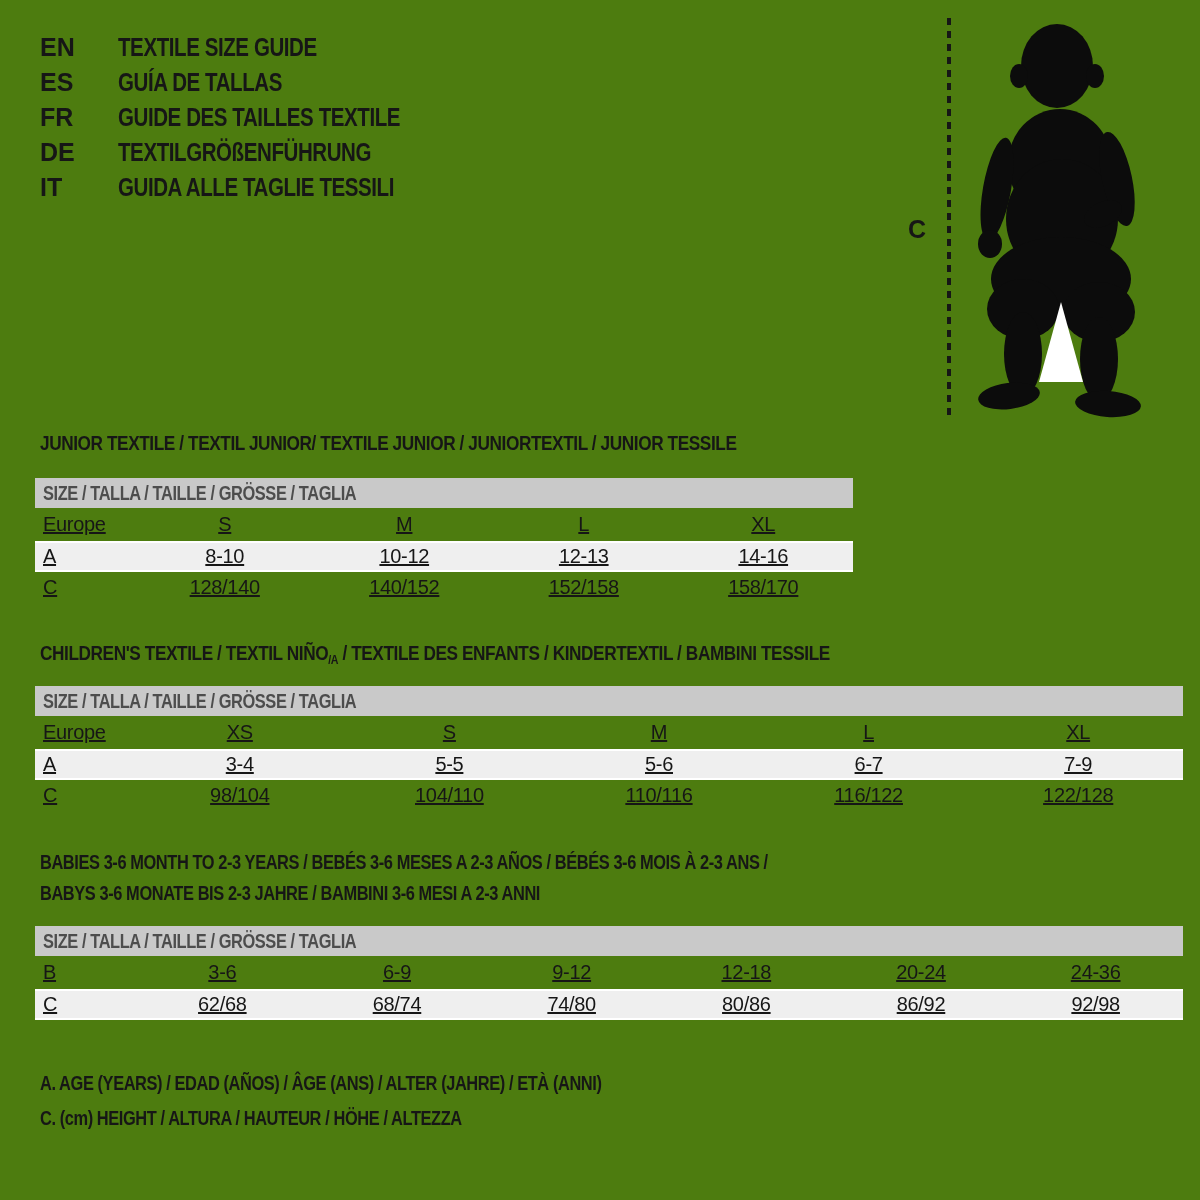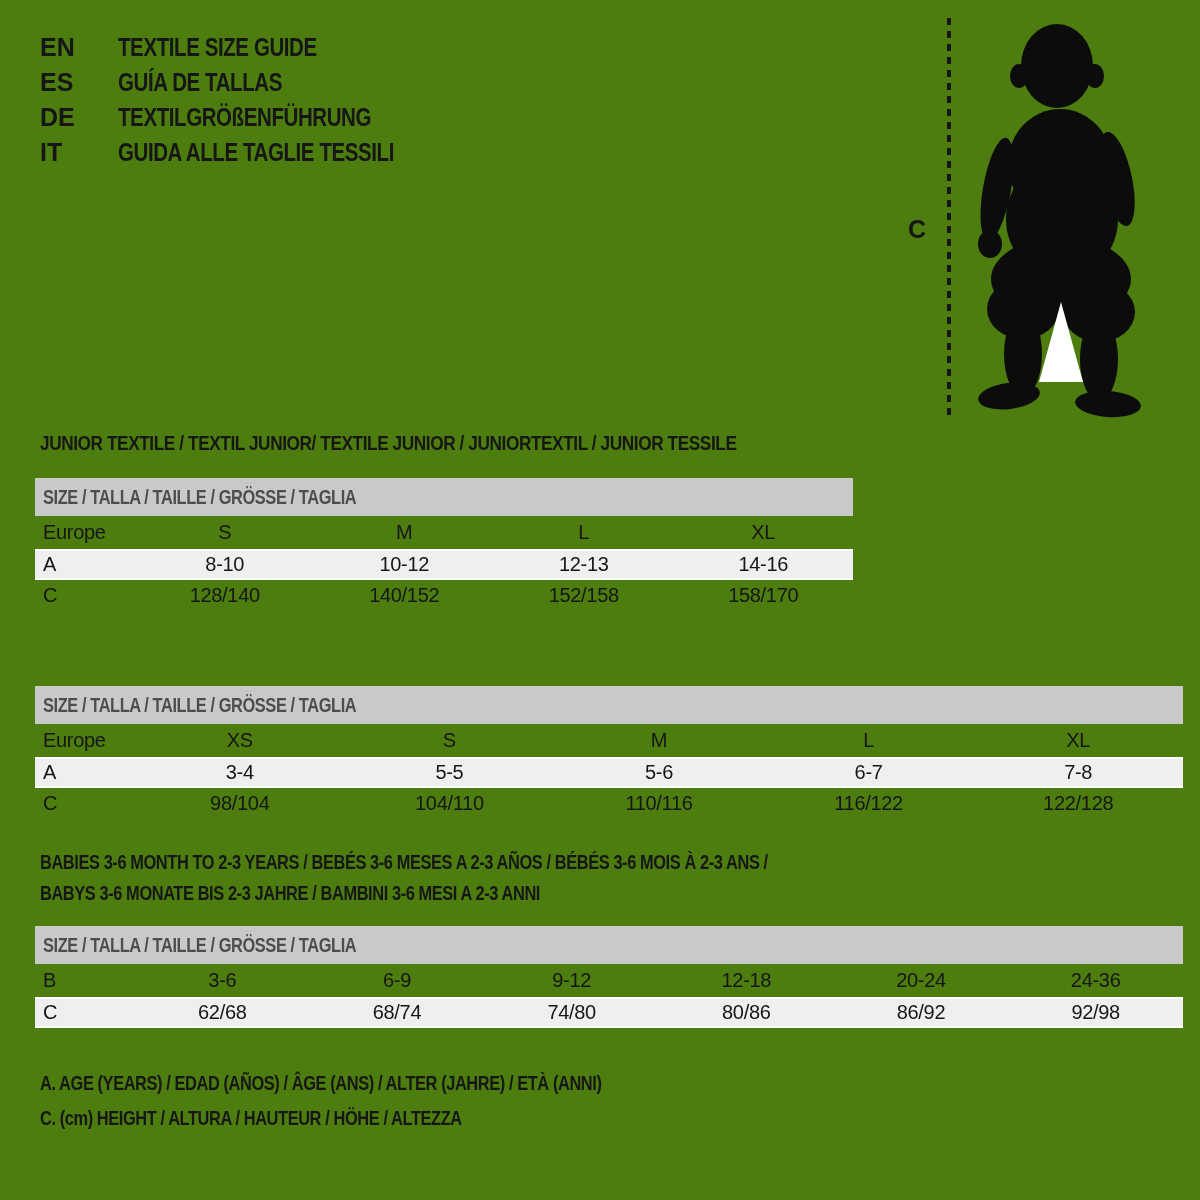--- a/index.html
+++ b/index.html
@@ -64,6 +64,10 @@
     <div class="lang-row">
       <span class="lang-code">ES</span>
       <span class="squeeze">GUÍA DE TALLAS</span>
+    </div>
+    <div class="lang-row">
+      <span class="lang-code">FR</span>
+      <span class="squeeze">GUIDE DES TAILLES TEXTILE</span>
     </div>
     <div class="lang-row">
       <span class="lang-code">DE</span>

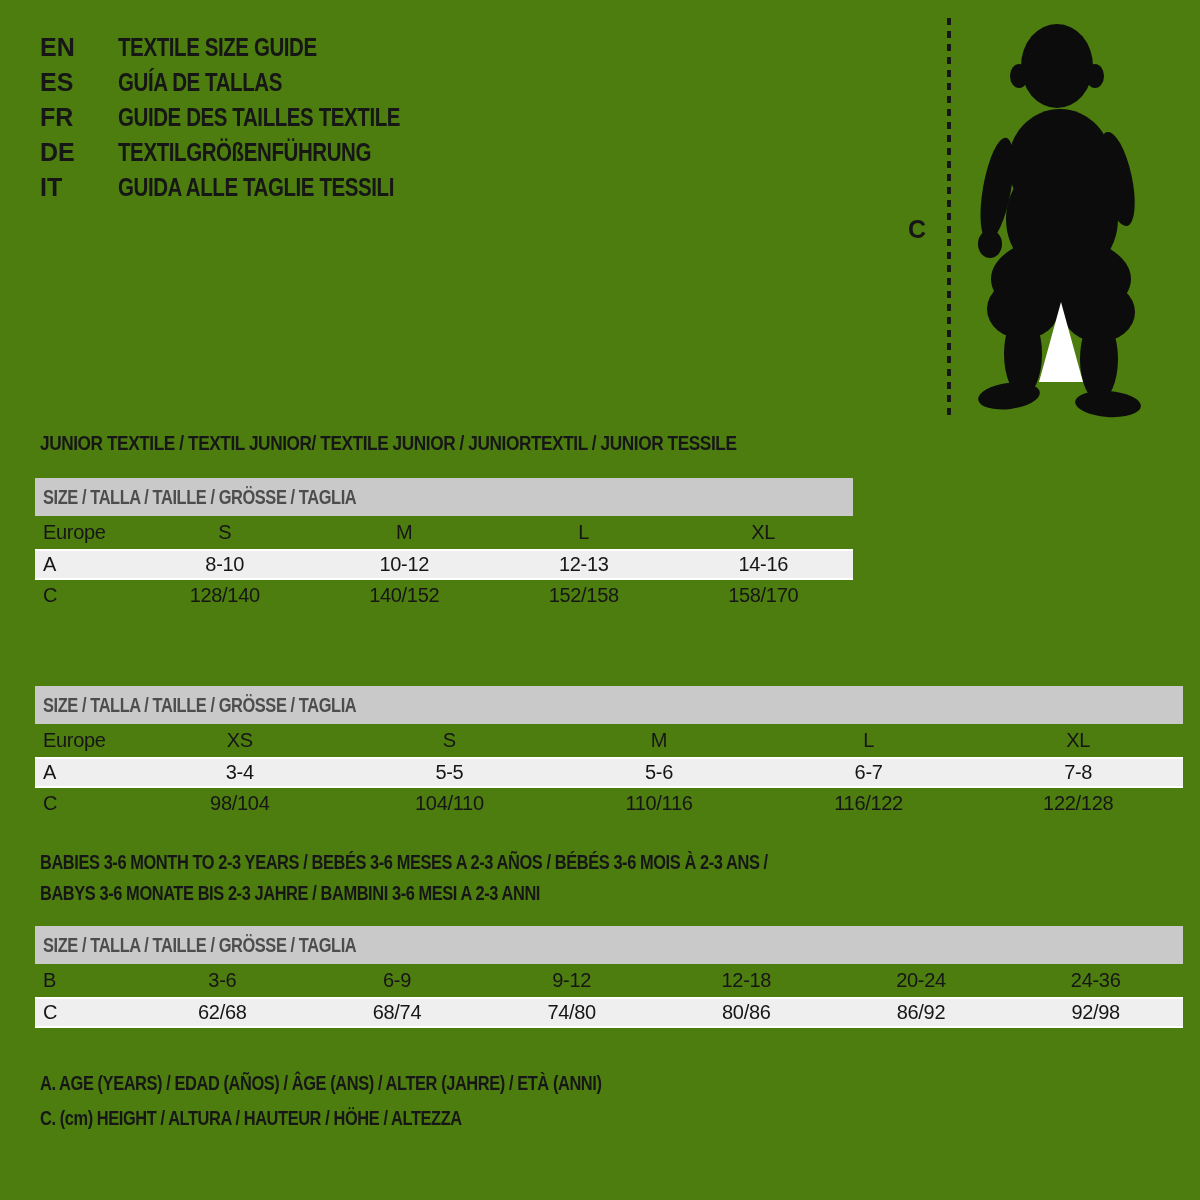--- a/index.html
+++ b/index.html
@@ -35,7 +35,7 @@
 
   
   .size-table{position:absolute;}
-  .size-bar{height:38px;background:var(--size-bar-bg);color:var(--size-bar-text);
+  .size-bar{height:30px;background:var(--size-bar-bg);color:var(--size-bar-text);
     font-size:20px;font-weight:bold;display:flex;align-items:center;padding-left:8px;box-sizing:border-box;}
   .t-row{display:grid;align-items:center;font-size:20px;letter-spacing:-0.3px;}
   .grid-jr{grid-template-columns:100px repeat(4,1fr);}

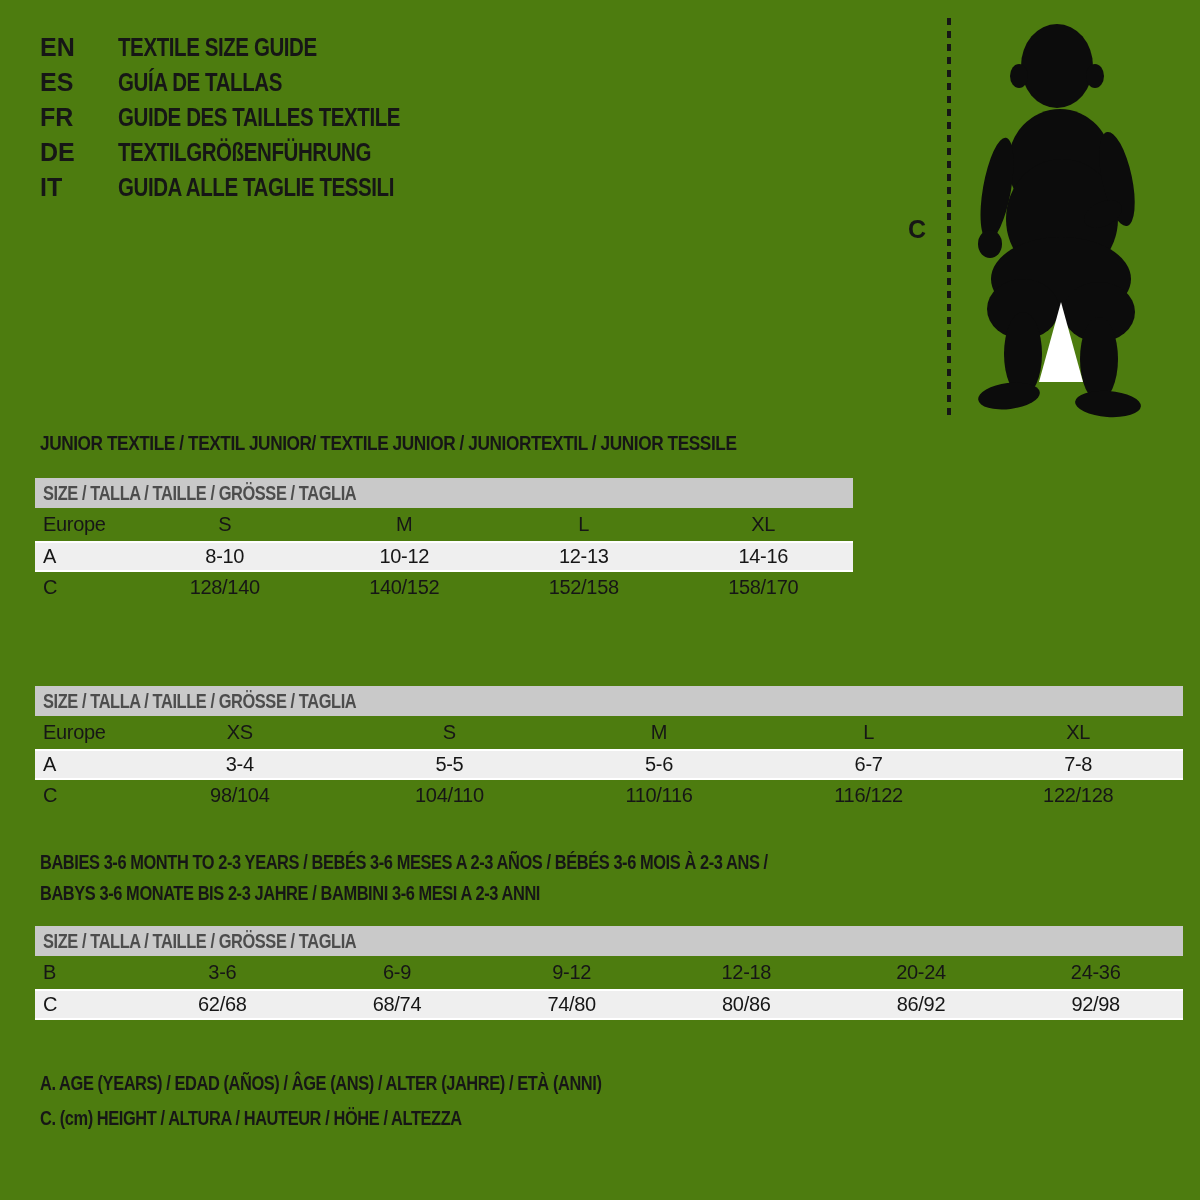--- a/index.html
+++ b/index.html
@@ -37,7 +37,7 @@
   .size-table{position:absolute;}
   .size-bar{height:30px;background:var(--size-bar-bg);color:var(--size-bar-text);
     font-size:20px;font-weight:bold;display:flex;align-items:center;padding-left:8px;box-sizing:border-box;}
-  .t-row{display:grid;align-items:center;font-size:20px;letter-spacing:-0.3px;}
+  .t-row{display:grid;align-items:center;font-size:20px;letter-spacing:-0.3px;text-decoration:underline;}
   .grid-jr{grid-template-columns:100px repeat(4,1fr);}
   .grid-ch{grid-template-columns:100px repeat(5,1fr);}
   .grid-bb{grid-template-columns:100px repeat(6,1fr);}

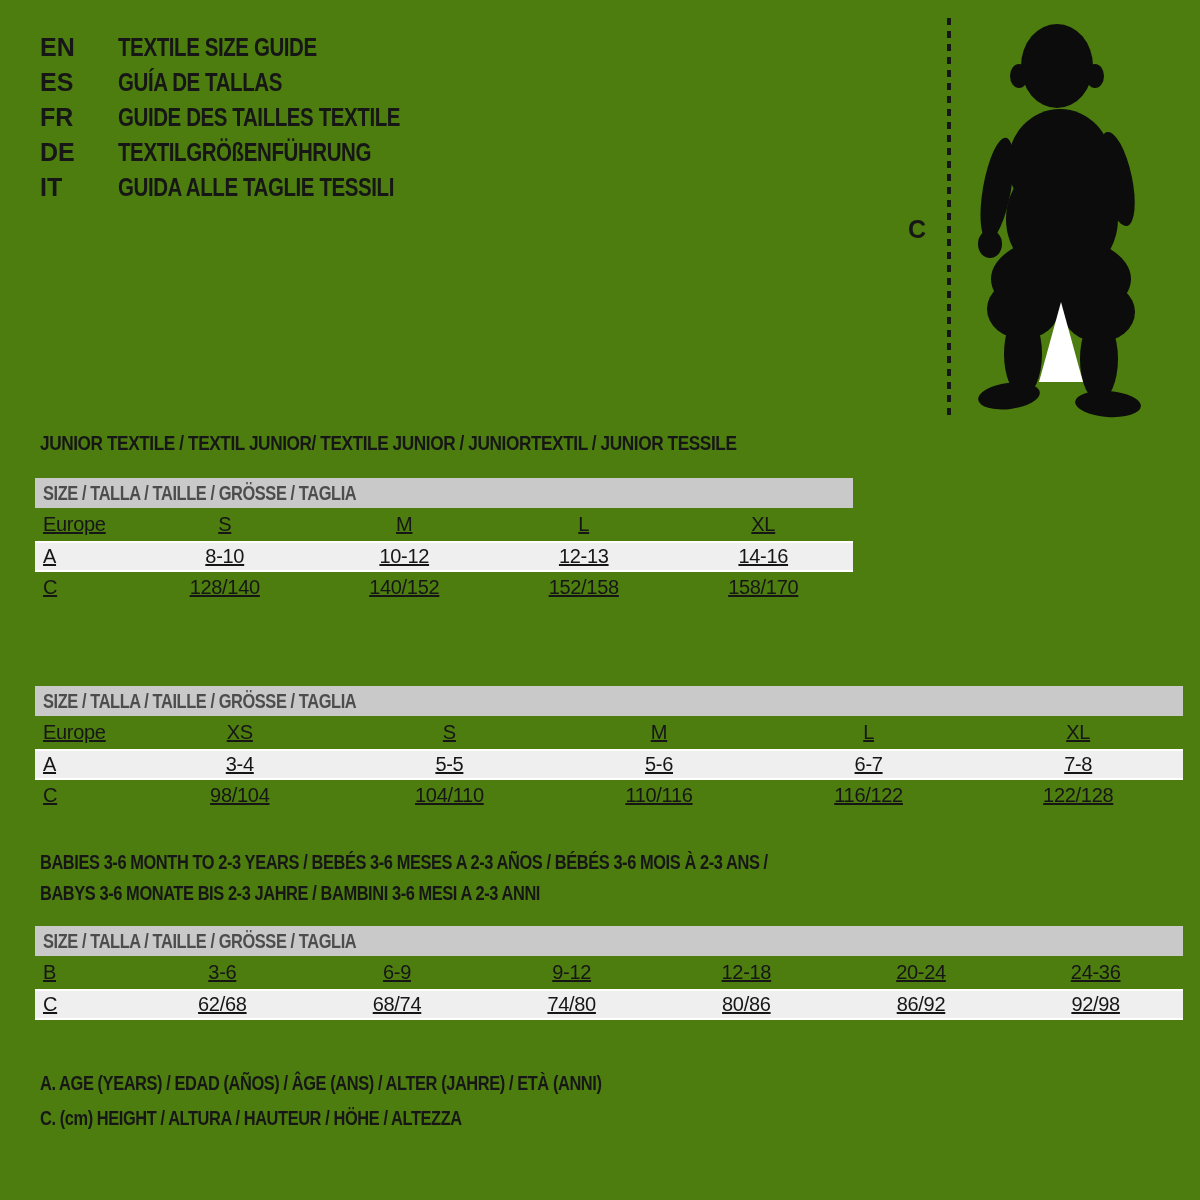--- a/index.html
+++ b/index.html
@@ -133,6 +133,9 @@
     </div>
   </div>
 
+  <div class="abs section-title" style="left:40px;top:641px;">
+    <span class="squeeze"><span>CHILDREN'S TEXTILE / TEXTIL NIÑO</span><span class="sub">/A</span><span> / TEXTILE DES ENFANTS / KINDERTEXTIL / BAMBINI TESSILE</span></span>
+  </div>
   <div class="size-table" style="left:35px;top:686px;width:1148px;">
     <div class="size-bar">
       <span class="squeeze">SIZE / TALLA / TAILLE / GRÖSSE / TAGLIA</span>

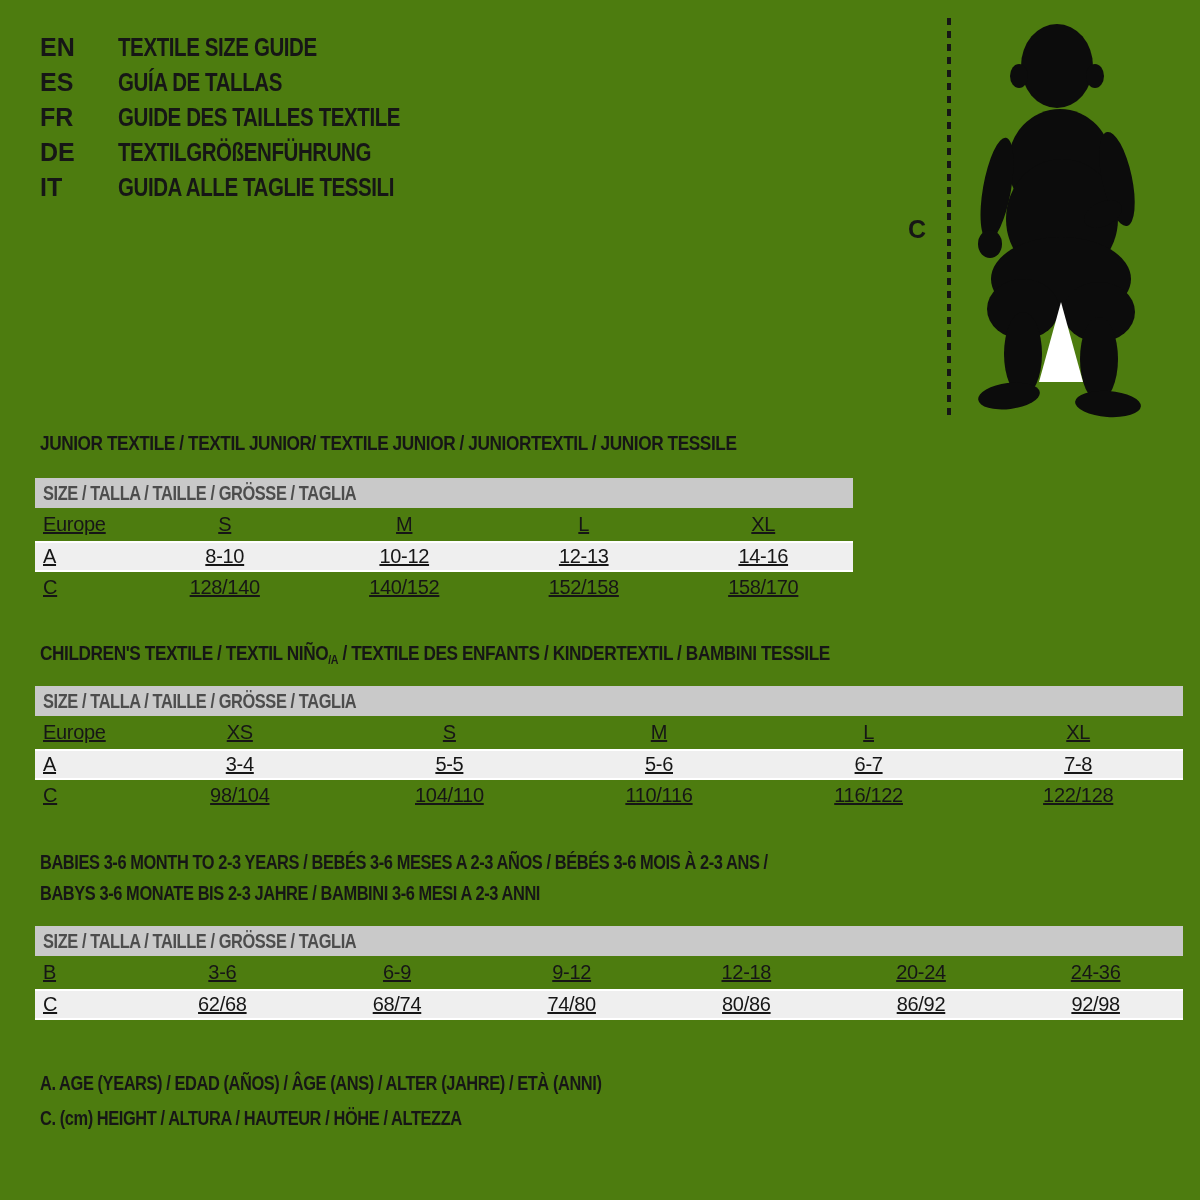--- a/index.html
+++ b/index.html
@@ -154,7 +154,7 @@
       <div class="cell">5-5</div>
       <div class="cell">5-6</div>
       <div class="cell">6-7</div>
-      <div class="cell">7-8</div>
+      <div class="cell">7-9</div>
     </div>
     <div class="t-row data grid-ch">
       <div class="label">C</div>

